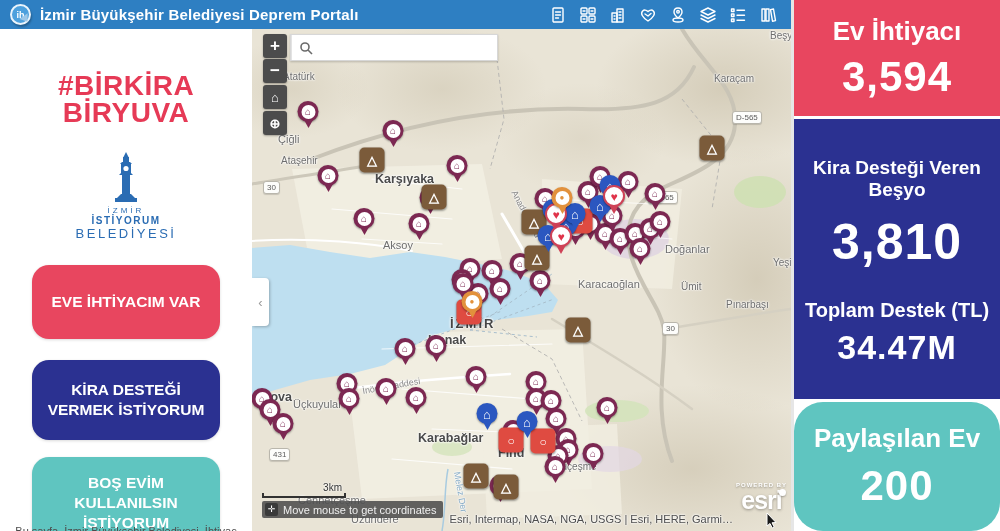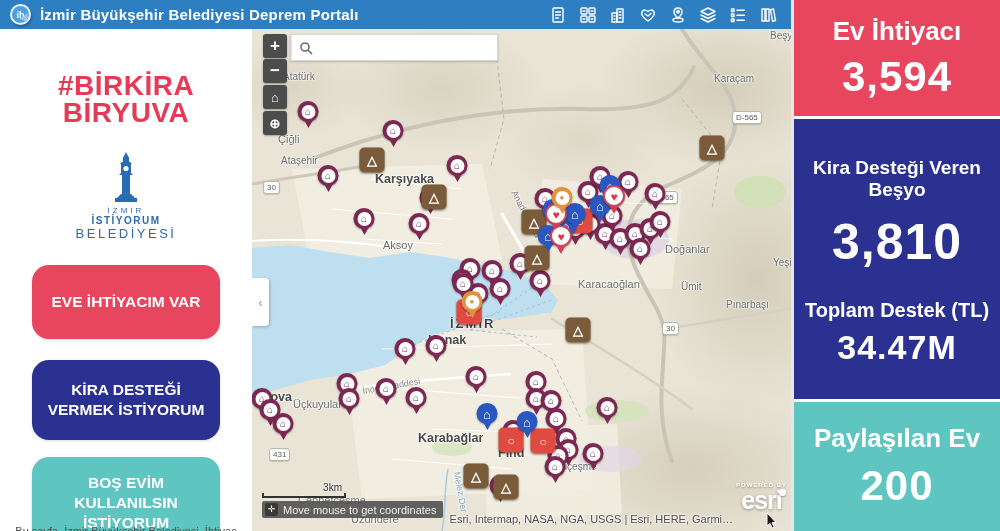--- a/index.html
+++ b/index.html
@@ -94,7 +94,7 @@
   .stat-block{color:#fff;text-align:center;display:flex;flex-direction:column;justify-content:center;}
   .stat-red{background:var(--red);height:116px;gap:6px;}
   .stat-navy{background:var(--navy);height:280px;margin-top:3px;justify-content:space-between;padding:38px 0 32px 0;}
-  .stat-teal{background:var(--teal);flex:1;margin-top:3px;gap:8px;}
+  .stat-teal{background:var(--teal);flex:1;margin-top:3px;gap:8px;border-radius:29px;}
   .sl-lg{font-size:26px;font-weight:bold;}
   .sv-xl{font-size:42px;font-weight:bold;letter-spacing:1px;}
   .sl-md{font-size:19px;font-weight:bold;margin-bottom:12px;}

